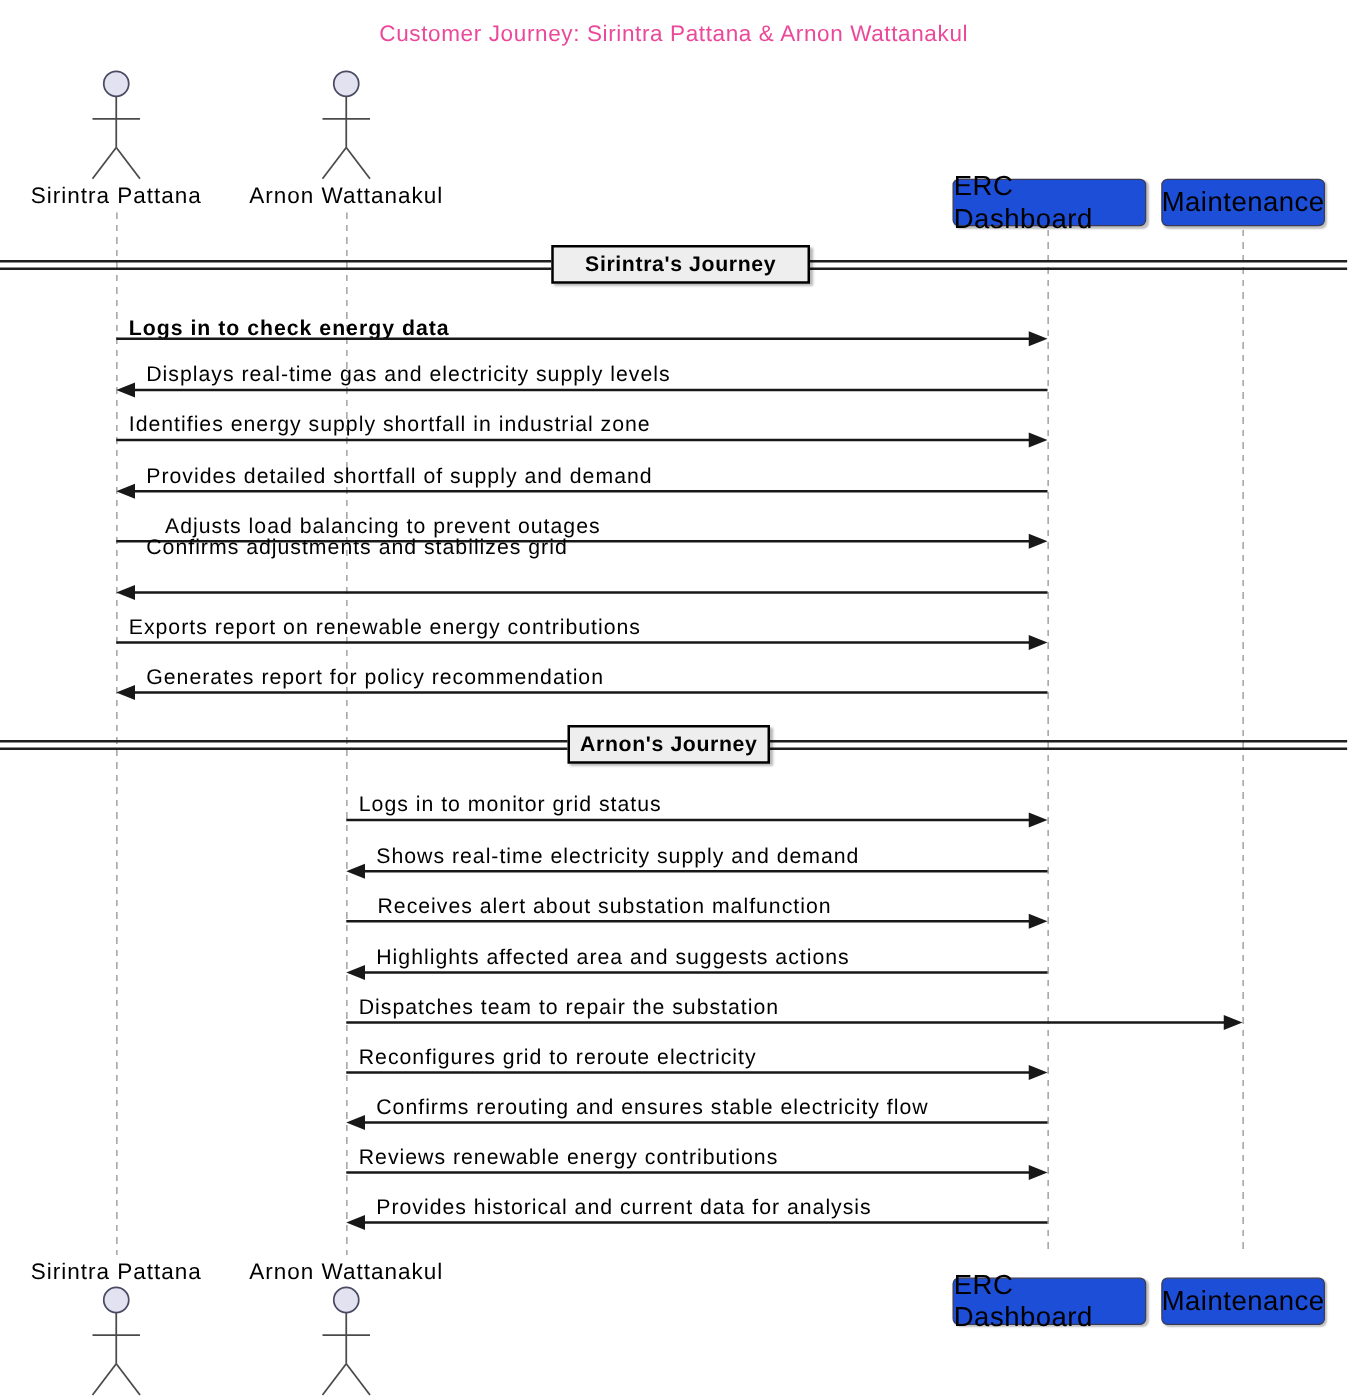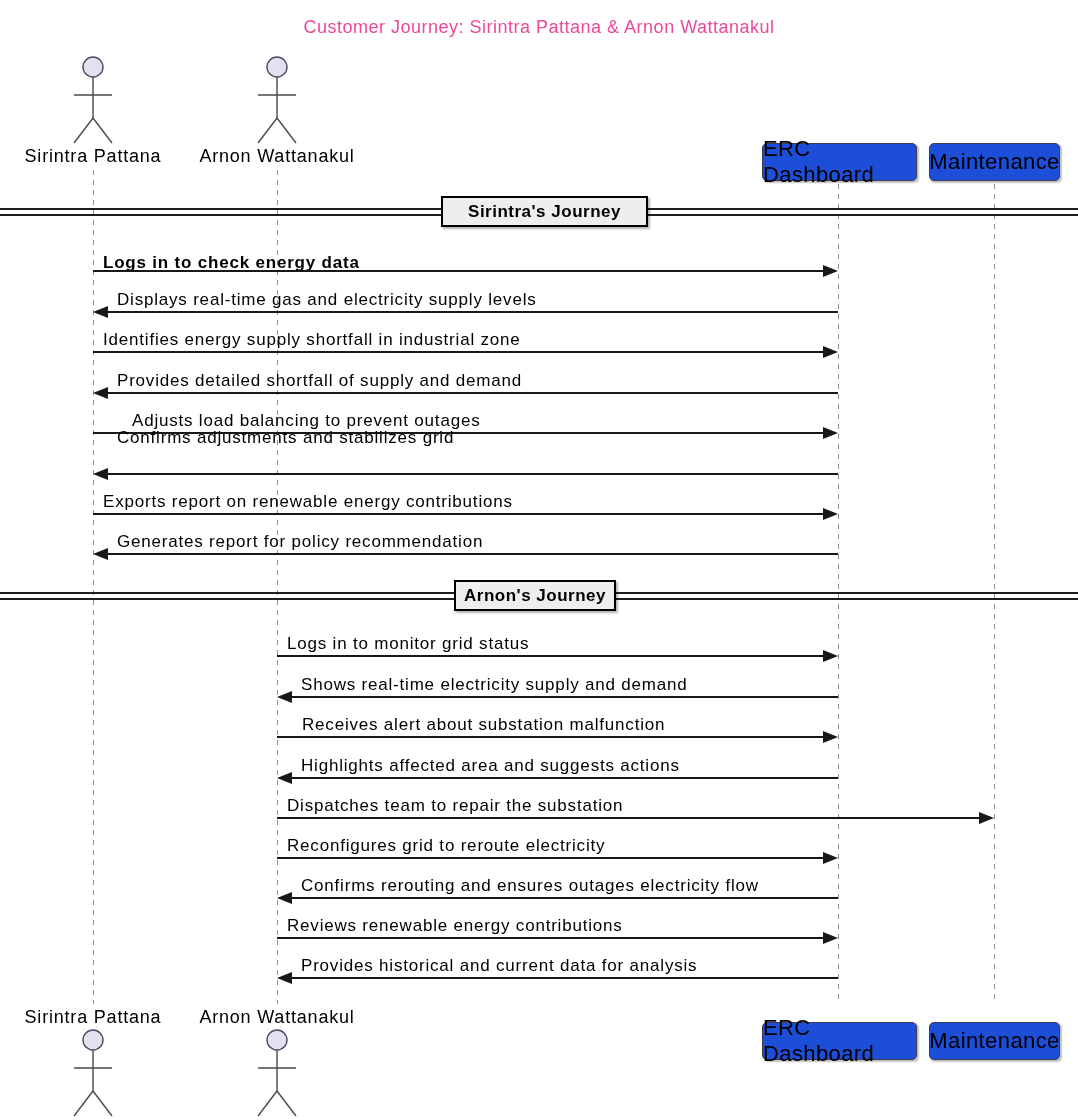--- a/index.html
+++ b/index.html
@@ -126,7 +126,7 @@
       <div class="msg-text" style="position: absolute; left: 287px; top: 836px;">Reconfigures grid to reroute electricity</div>
       <div class="msg-line" style="position: absolute; left: 277px; top: 857px; width: 548px;"></div>
       <div class="arrow-right" style="position: absolute; left: 823px; top: 852px;"></div>
-      <div class="msg-text" style="position: absolute; left: 301px; top: 876px;">Confirms rerouting and ensures outages electricity flow</div>
+      <div class="msg-text" style="position: absolute; left: 301px; top: 876px;">Confirms rerouting and ensures stable electricity flow</div>
       <div class="msg-line" style="position: absolute; left: 290px; top: 897px; width: 548px;"></div>
       <div class="arrow-left" style="position: absolute; left: 277px; top: 892px;"></div>
       <div class="msg-text" style="position: absolute; left: 287px; top: 916px;">Reviews renewable energy contributions</div>

